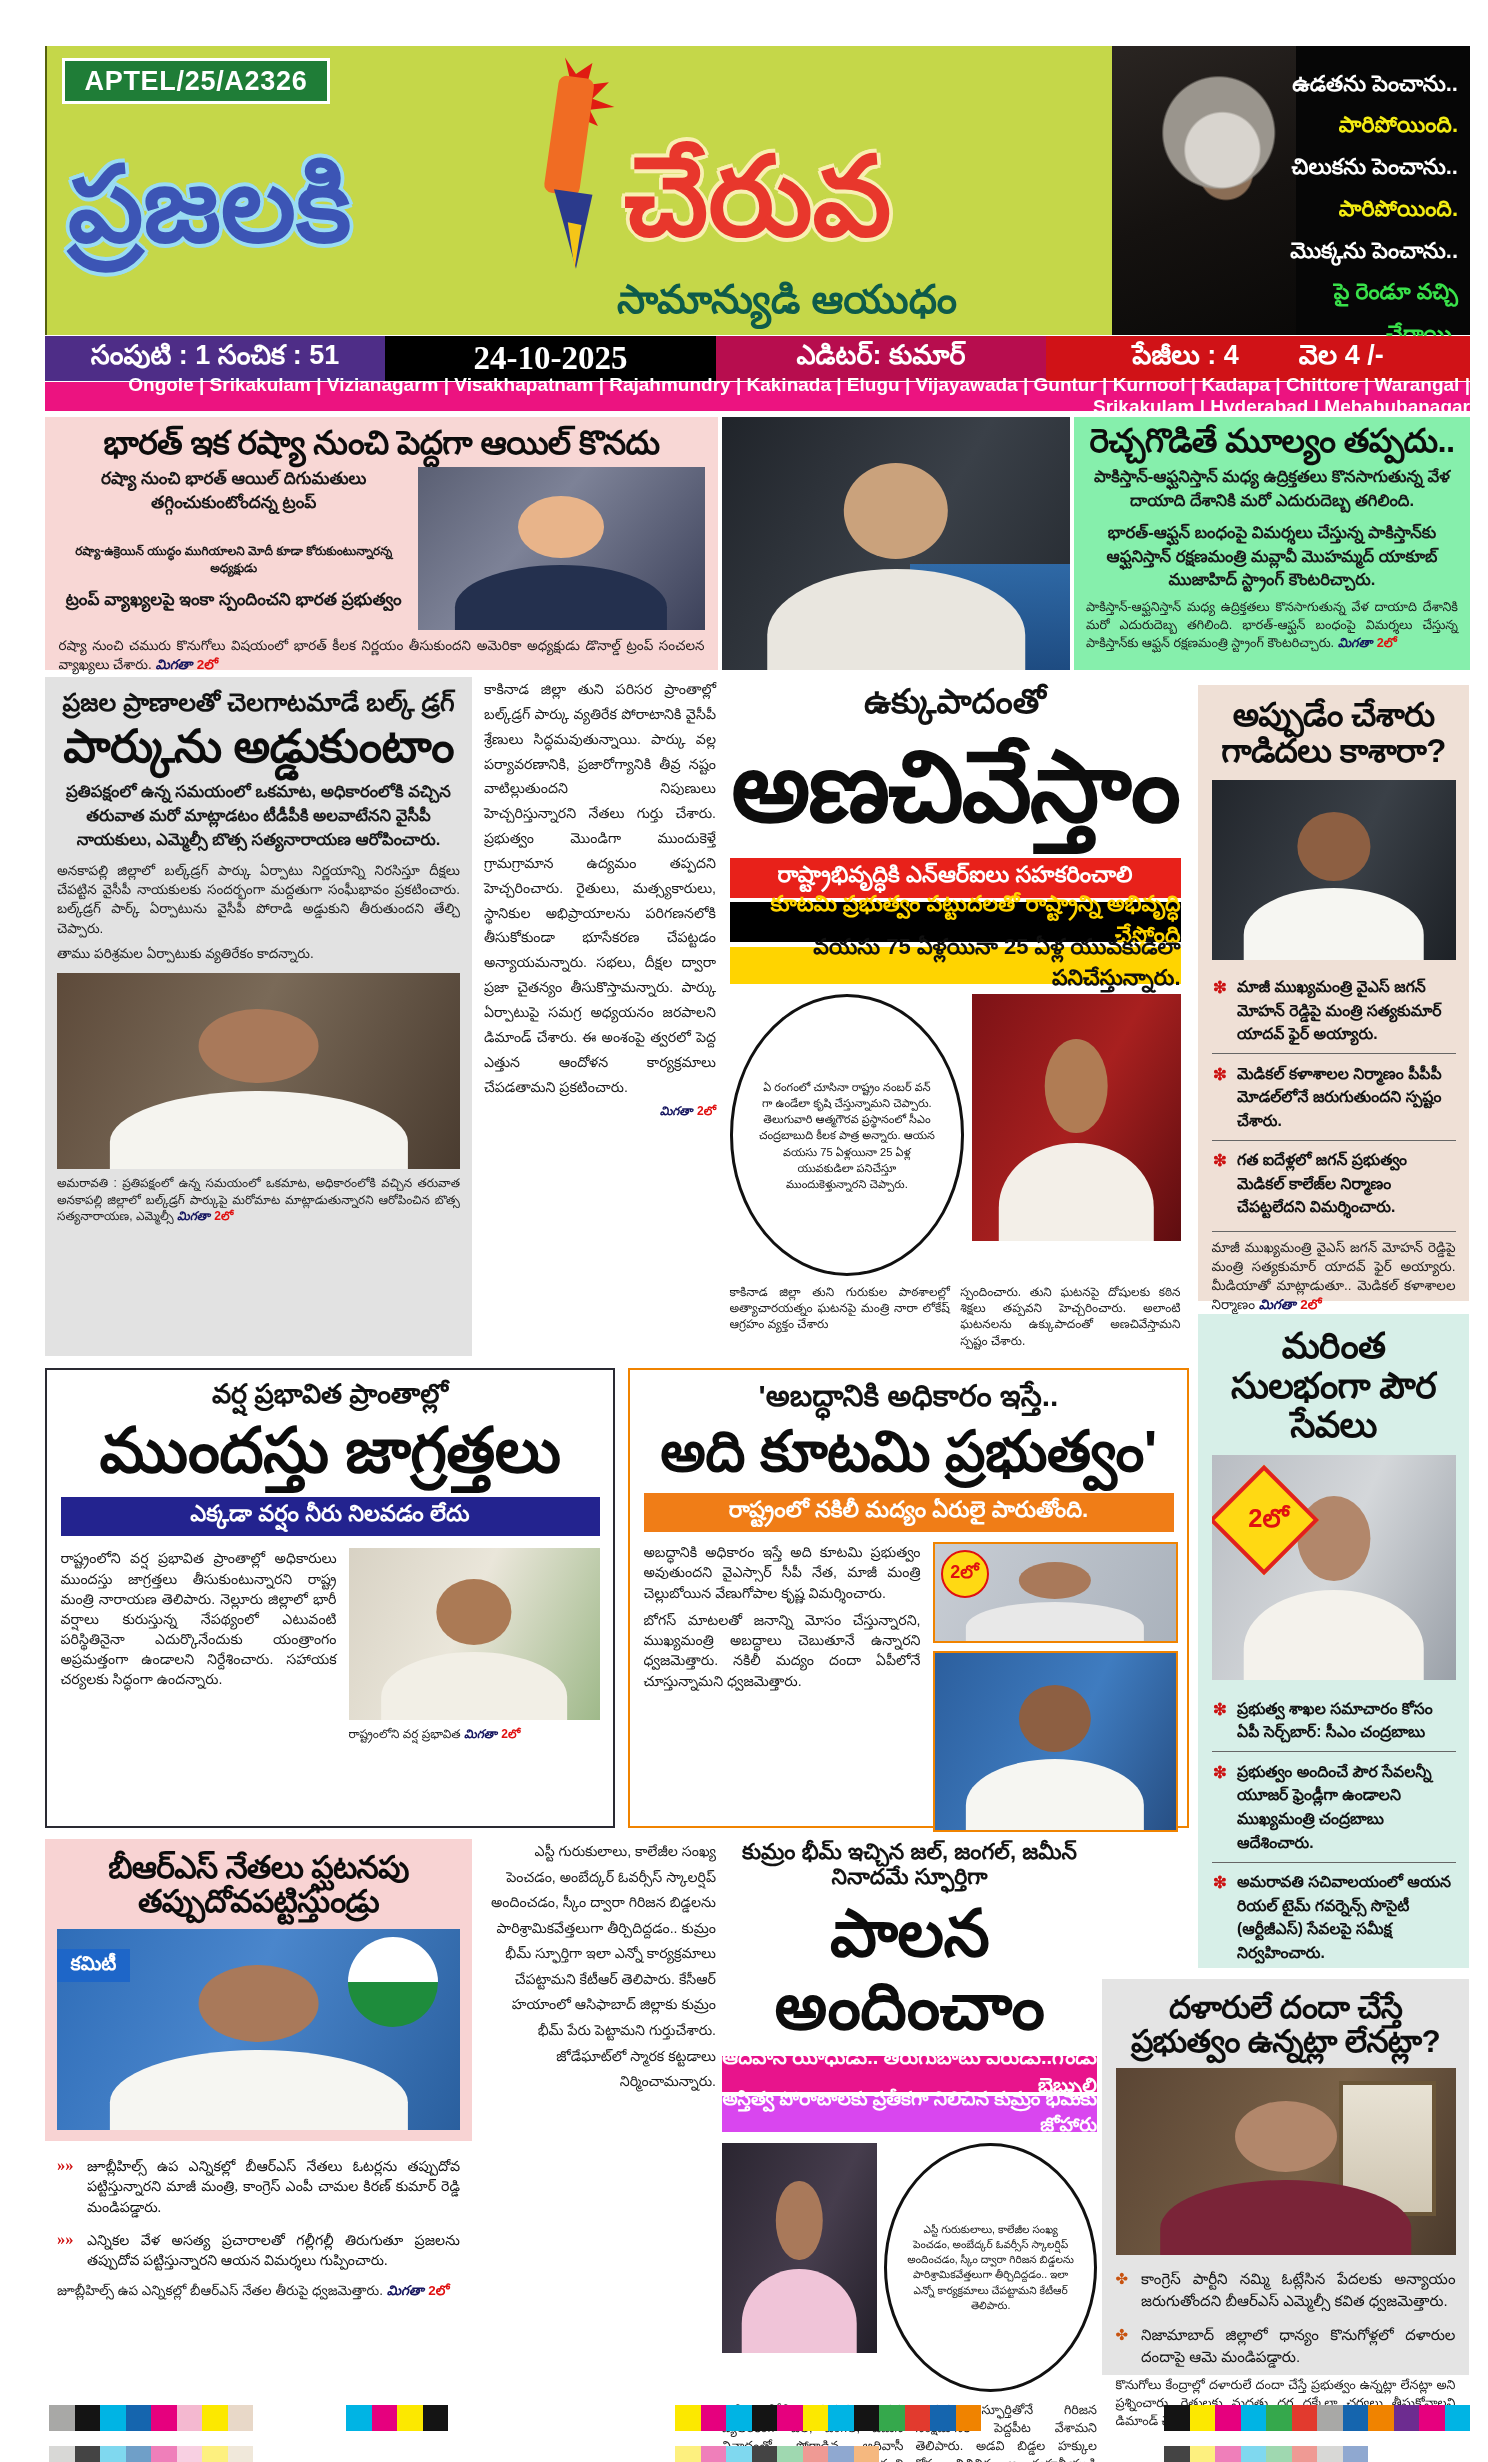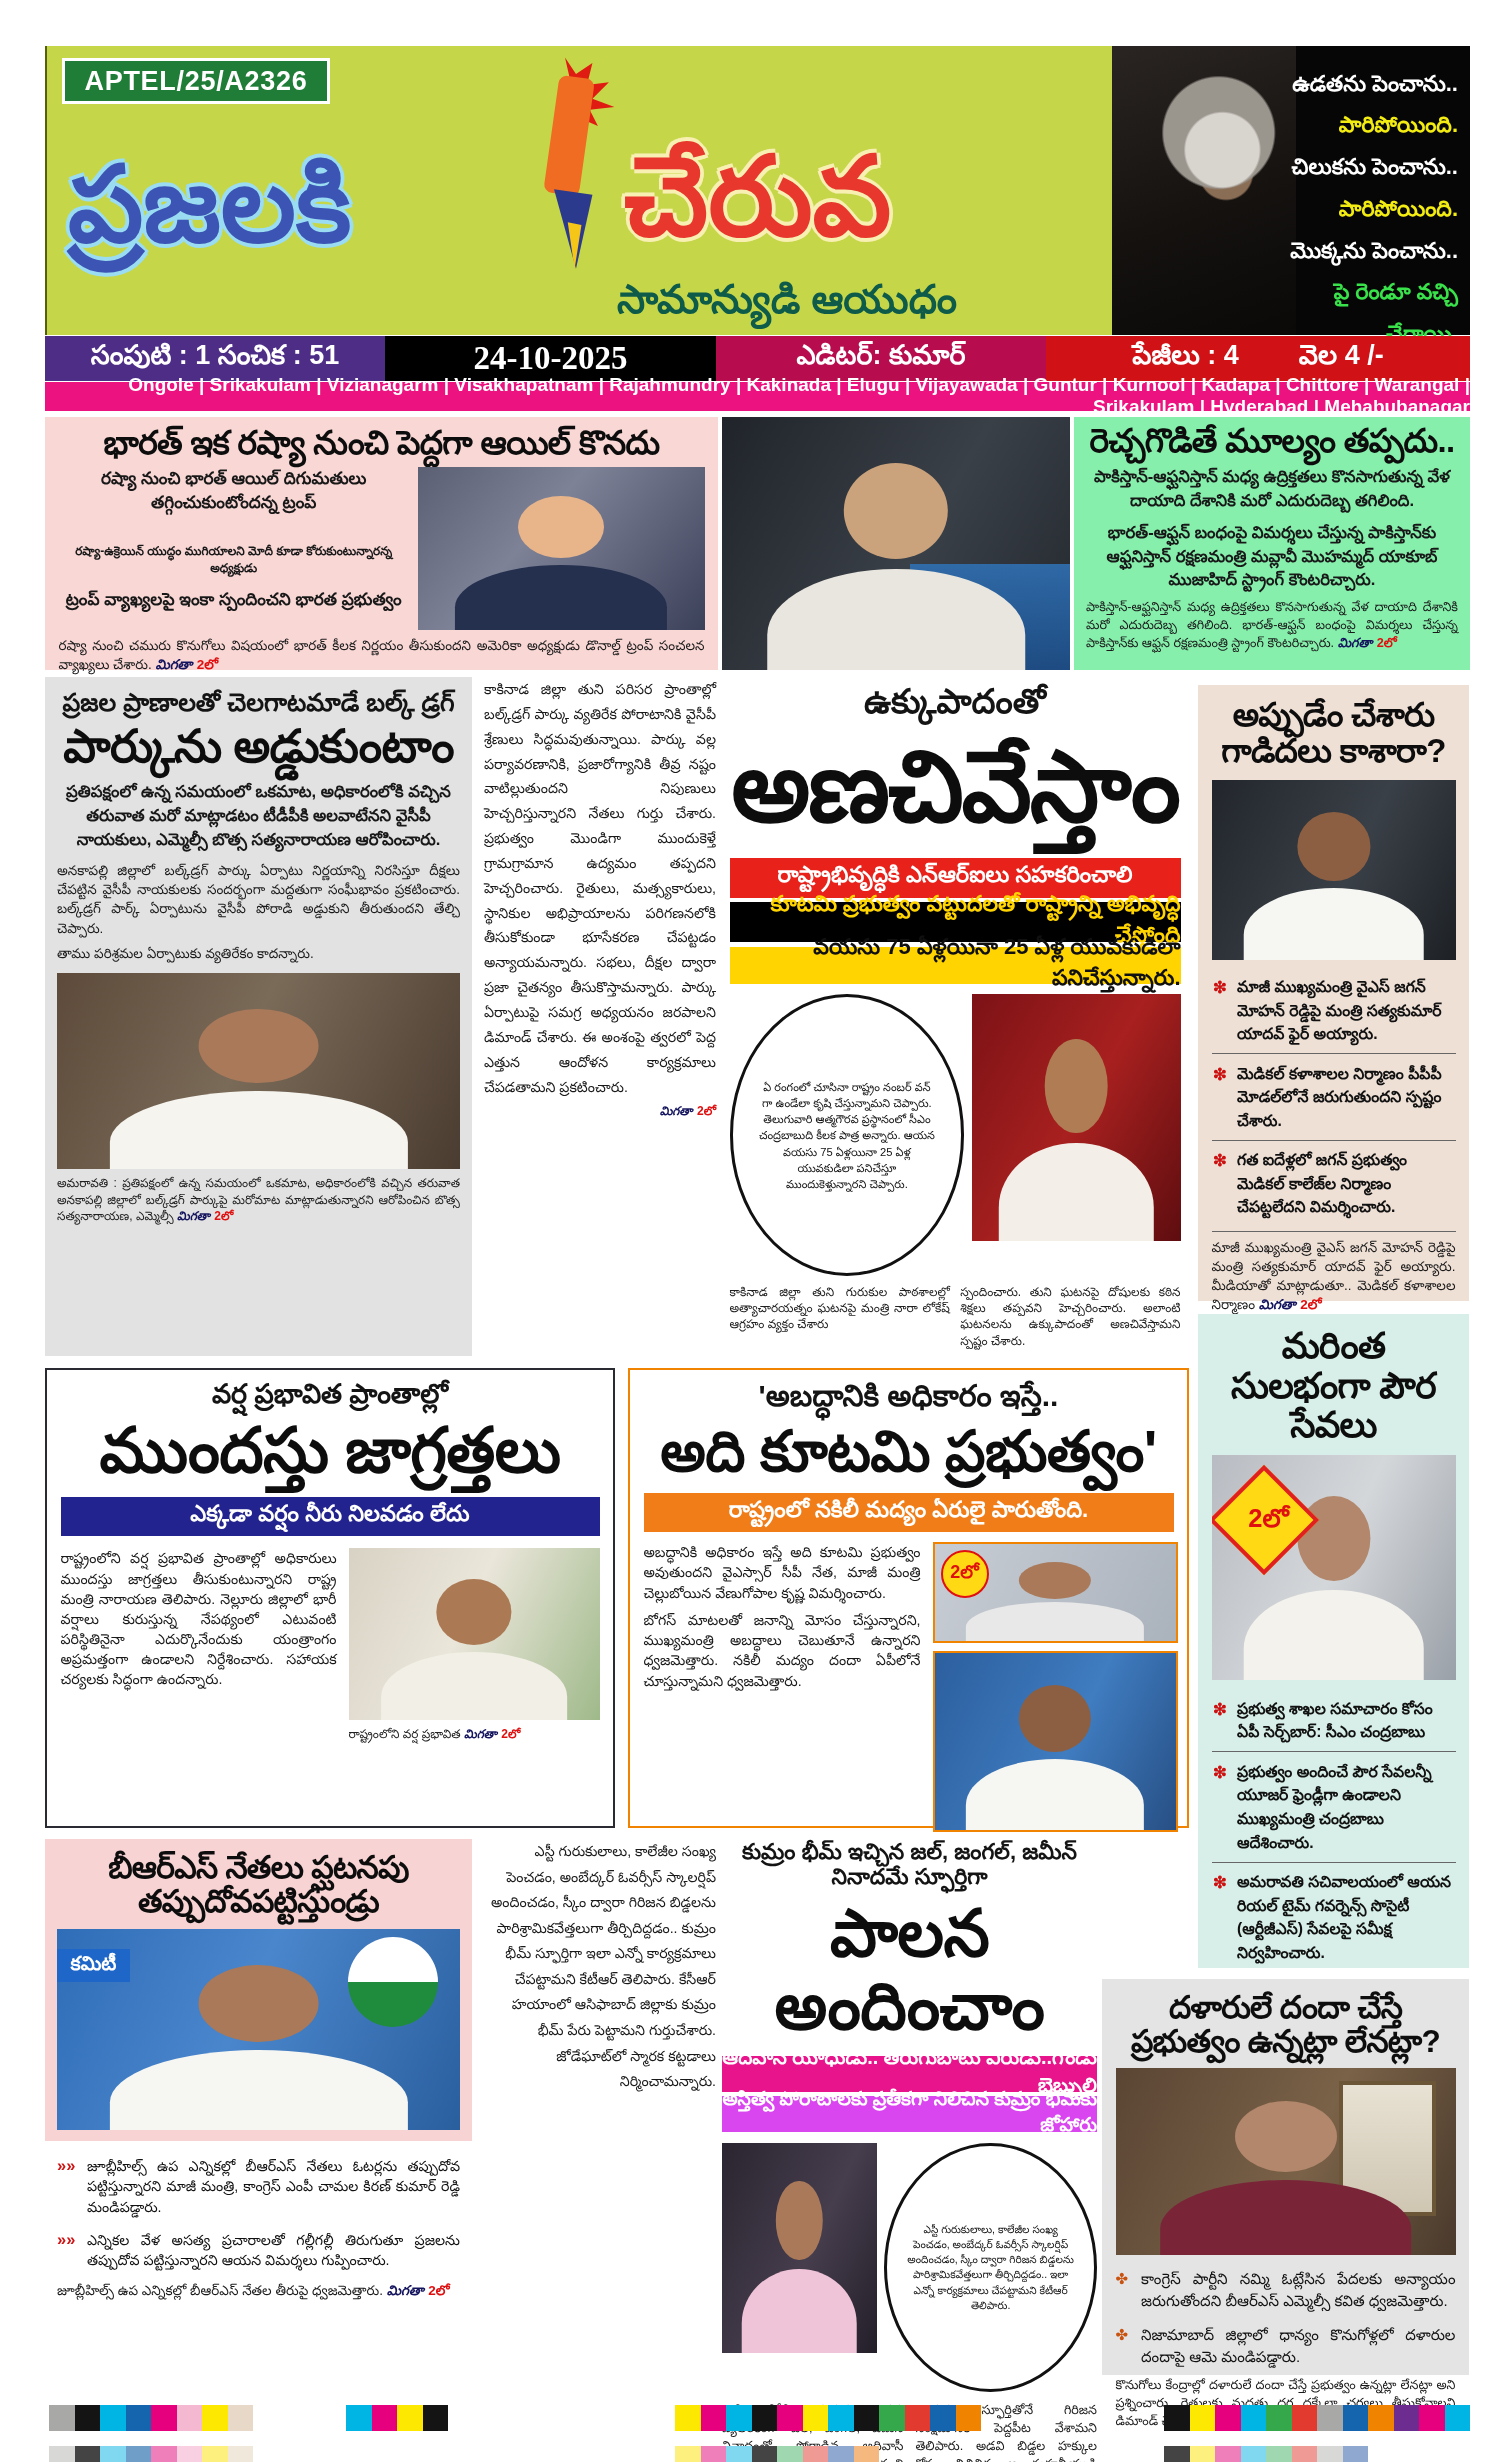--- a/index.html
+++ b/index.html
@@ -22,7 +22,7 @@
   .bl-item{position:relative;padding:7.5px 1.5px 7.5px 25.5px;font-size:15.7px;line-height:1.5;color:#111;font-weight:600;}
   .bl-item::before{content:"\2747";position:absolute;left:1.5px;top:7.5px;color:#cc1111;font-size:16.5px;}
   .bl-item + .bl-item{border-top:0.7px solid #666;}
-  .arrow-item{position:relative;padding:6px 0 6px 30px;font-size:14.2px;line-height:1.45;text-align:justify;color:#111;}
+  .arrow-item{position:relative;padding:6px 0 6px 30px;font-size:14.2px;line-height:1.45;text-align:justify;color:#111;font-family:Liberation Serif, serif;}
   .arrow-item::before{content:"\00BB\00BB";position:absolute;left:0;top:4.5px;color:#d01212;font-weight:800;font-size:16.5px;}
   .flower-item{position:relative;padding:6px 0 6px 25.5px;font-size:15px;line-height:1.45;text-align:justify;color:#111;}
   .flower-item::before{content:"\2724";position:absolute;left:0;top:6px;color:#c8520f;font-size:15px;}

